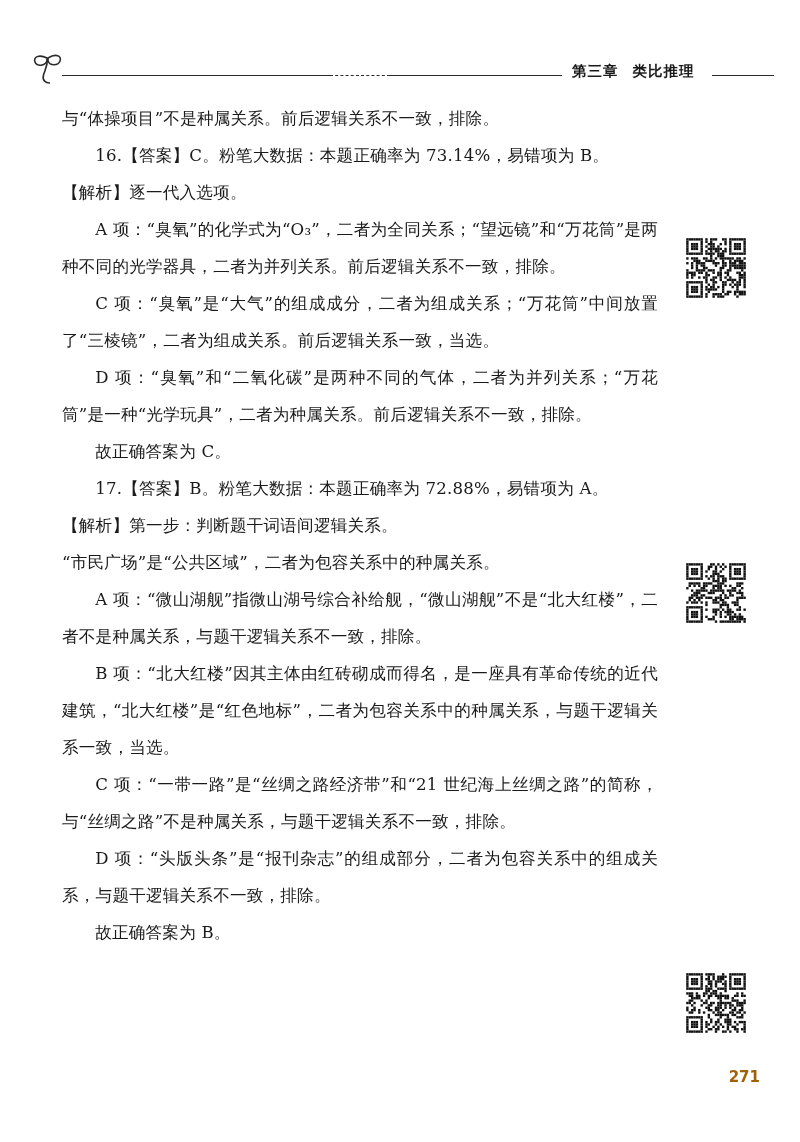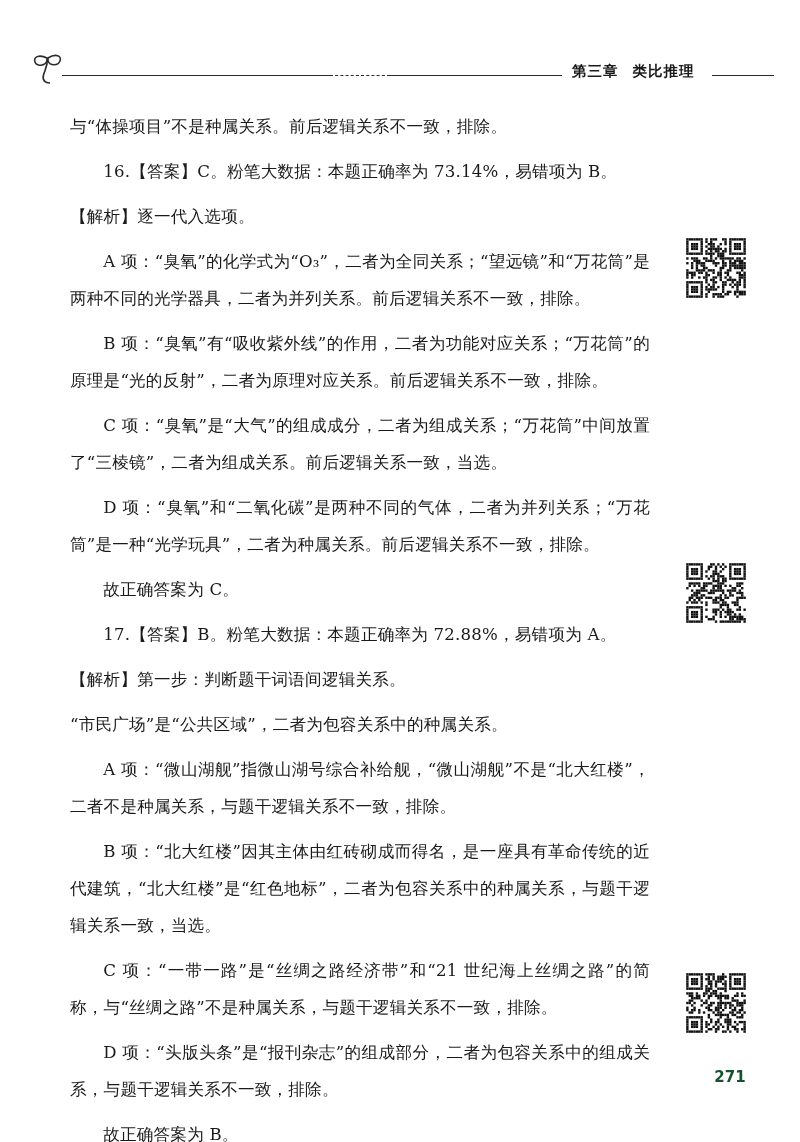--- a/index.html
+++ b/index.html
@@ -78,7 +78,7 @@
     line-height: 37px;
     text-align: justify;
     text-justify: inter-ideograph;
-    margin: 8px;
+    margin: 0;
     letter-spacing: 0.2px;
   }
   .para.indent { text-indent: 2em; }

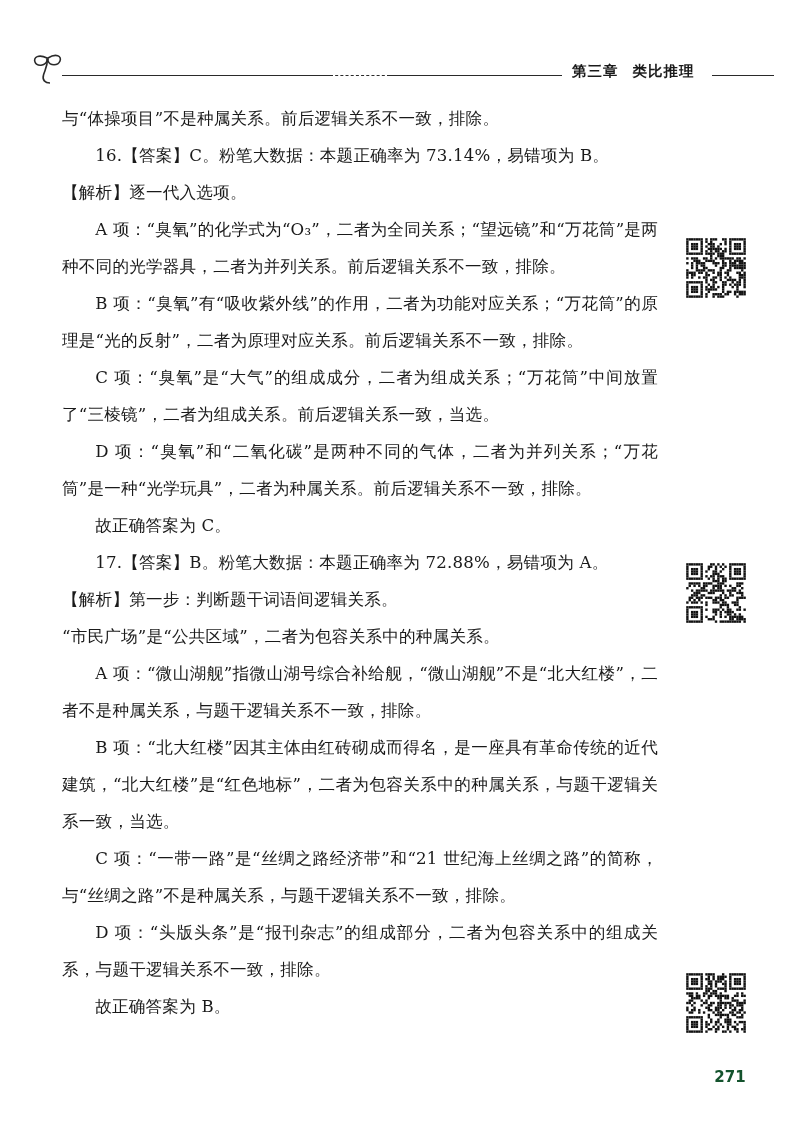--- a/index.html
+++ b/index.html
@@ -135,7 +135,6 @@
   <p class="para indent">16.【答案】C。粉笔大数据：本题正确率为 73.14%，易错项为 B。</p>
   <p class="para">【解析】逐一代入选项。</p>
   <p class="para indent">A 项：“臭氧”的化学式为“O₃”，二者为全同关系；“望远镜”和“万花筒”是两种不同的光学器具，二者为并列关系。前后逻辑关系不一致，排除。</p>
-  <p class="para indent">B 项：“臭氧”有“吸收紫外线”的作用，二者为功能对应关系；“万花筒”的原理是“光的反射”，二者为原理对应关系。前后逻辑关系不一致，排除。</p>
   <p class="para indent">C 项：“臭氧”是“大气”的组成成分，二者为组成关系；“万花筒”中间放置了“三棱镜”，二者为组成关系。前后逻辑关系一致，当选。</p>
   <p class="para indent">D 项：“臭氧”和“二氧化碳”是两种不同的气体，二者为并列关系；“万花筒”是一种“光学玩具”，二者为种属关系。前后逻辑关系不一致，排除。</p>
   <p class="para indent">故正确答案为 C。</p>

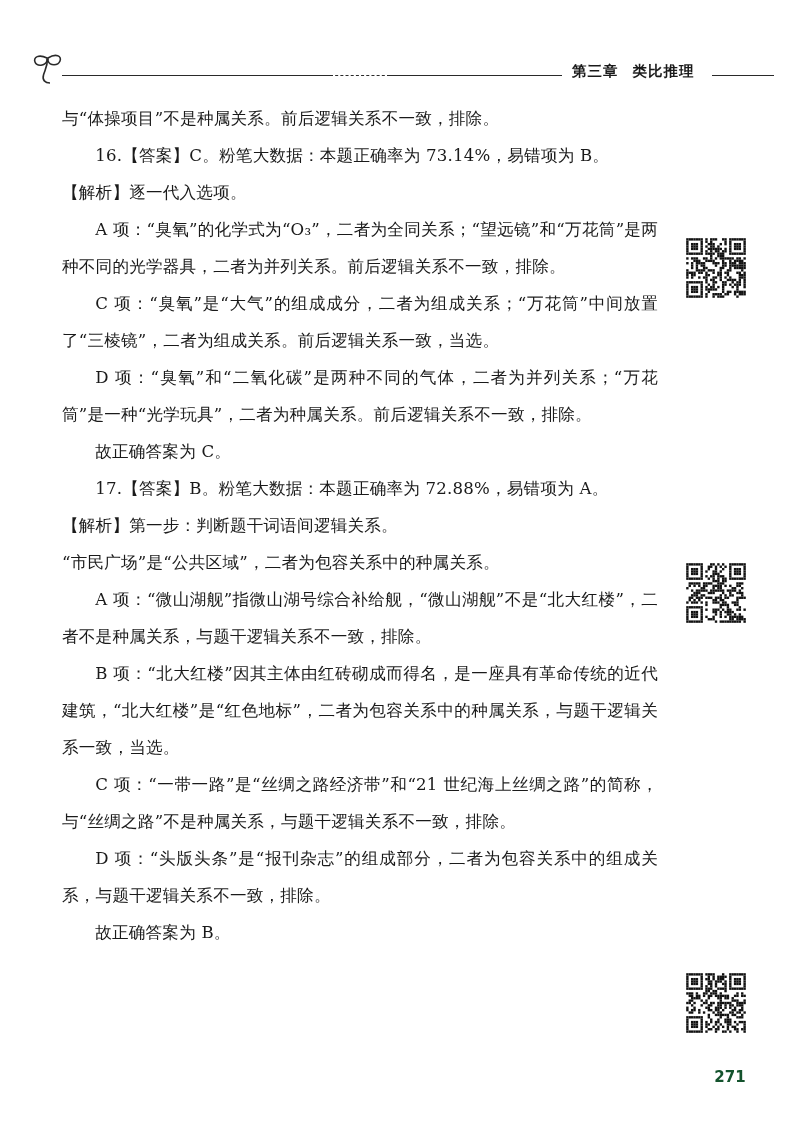--- a/index.html
+++ b/index.html
@@ -102,11 +102,11 @@
     left: 700px;
     top: 1068px;
     width: 60px;
-    text-align: center;
+    text-align: right;
     font-family: "DejaVu Sans", "Liberation Sans", sans-serif;
     font-size: 15px;
     font-weight: bold;
-    color: #14532d;
+    color: #a16207;
   }
 </style>
 </head>

